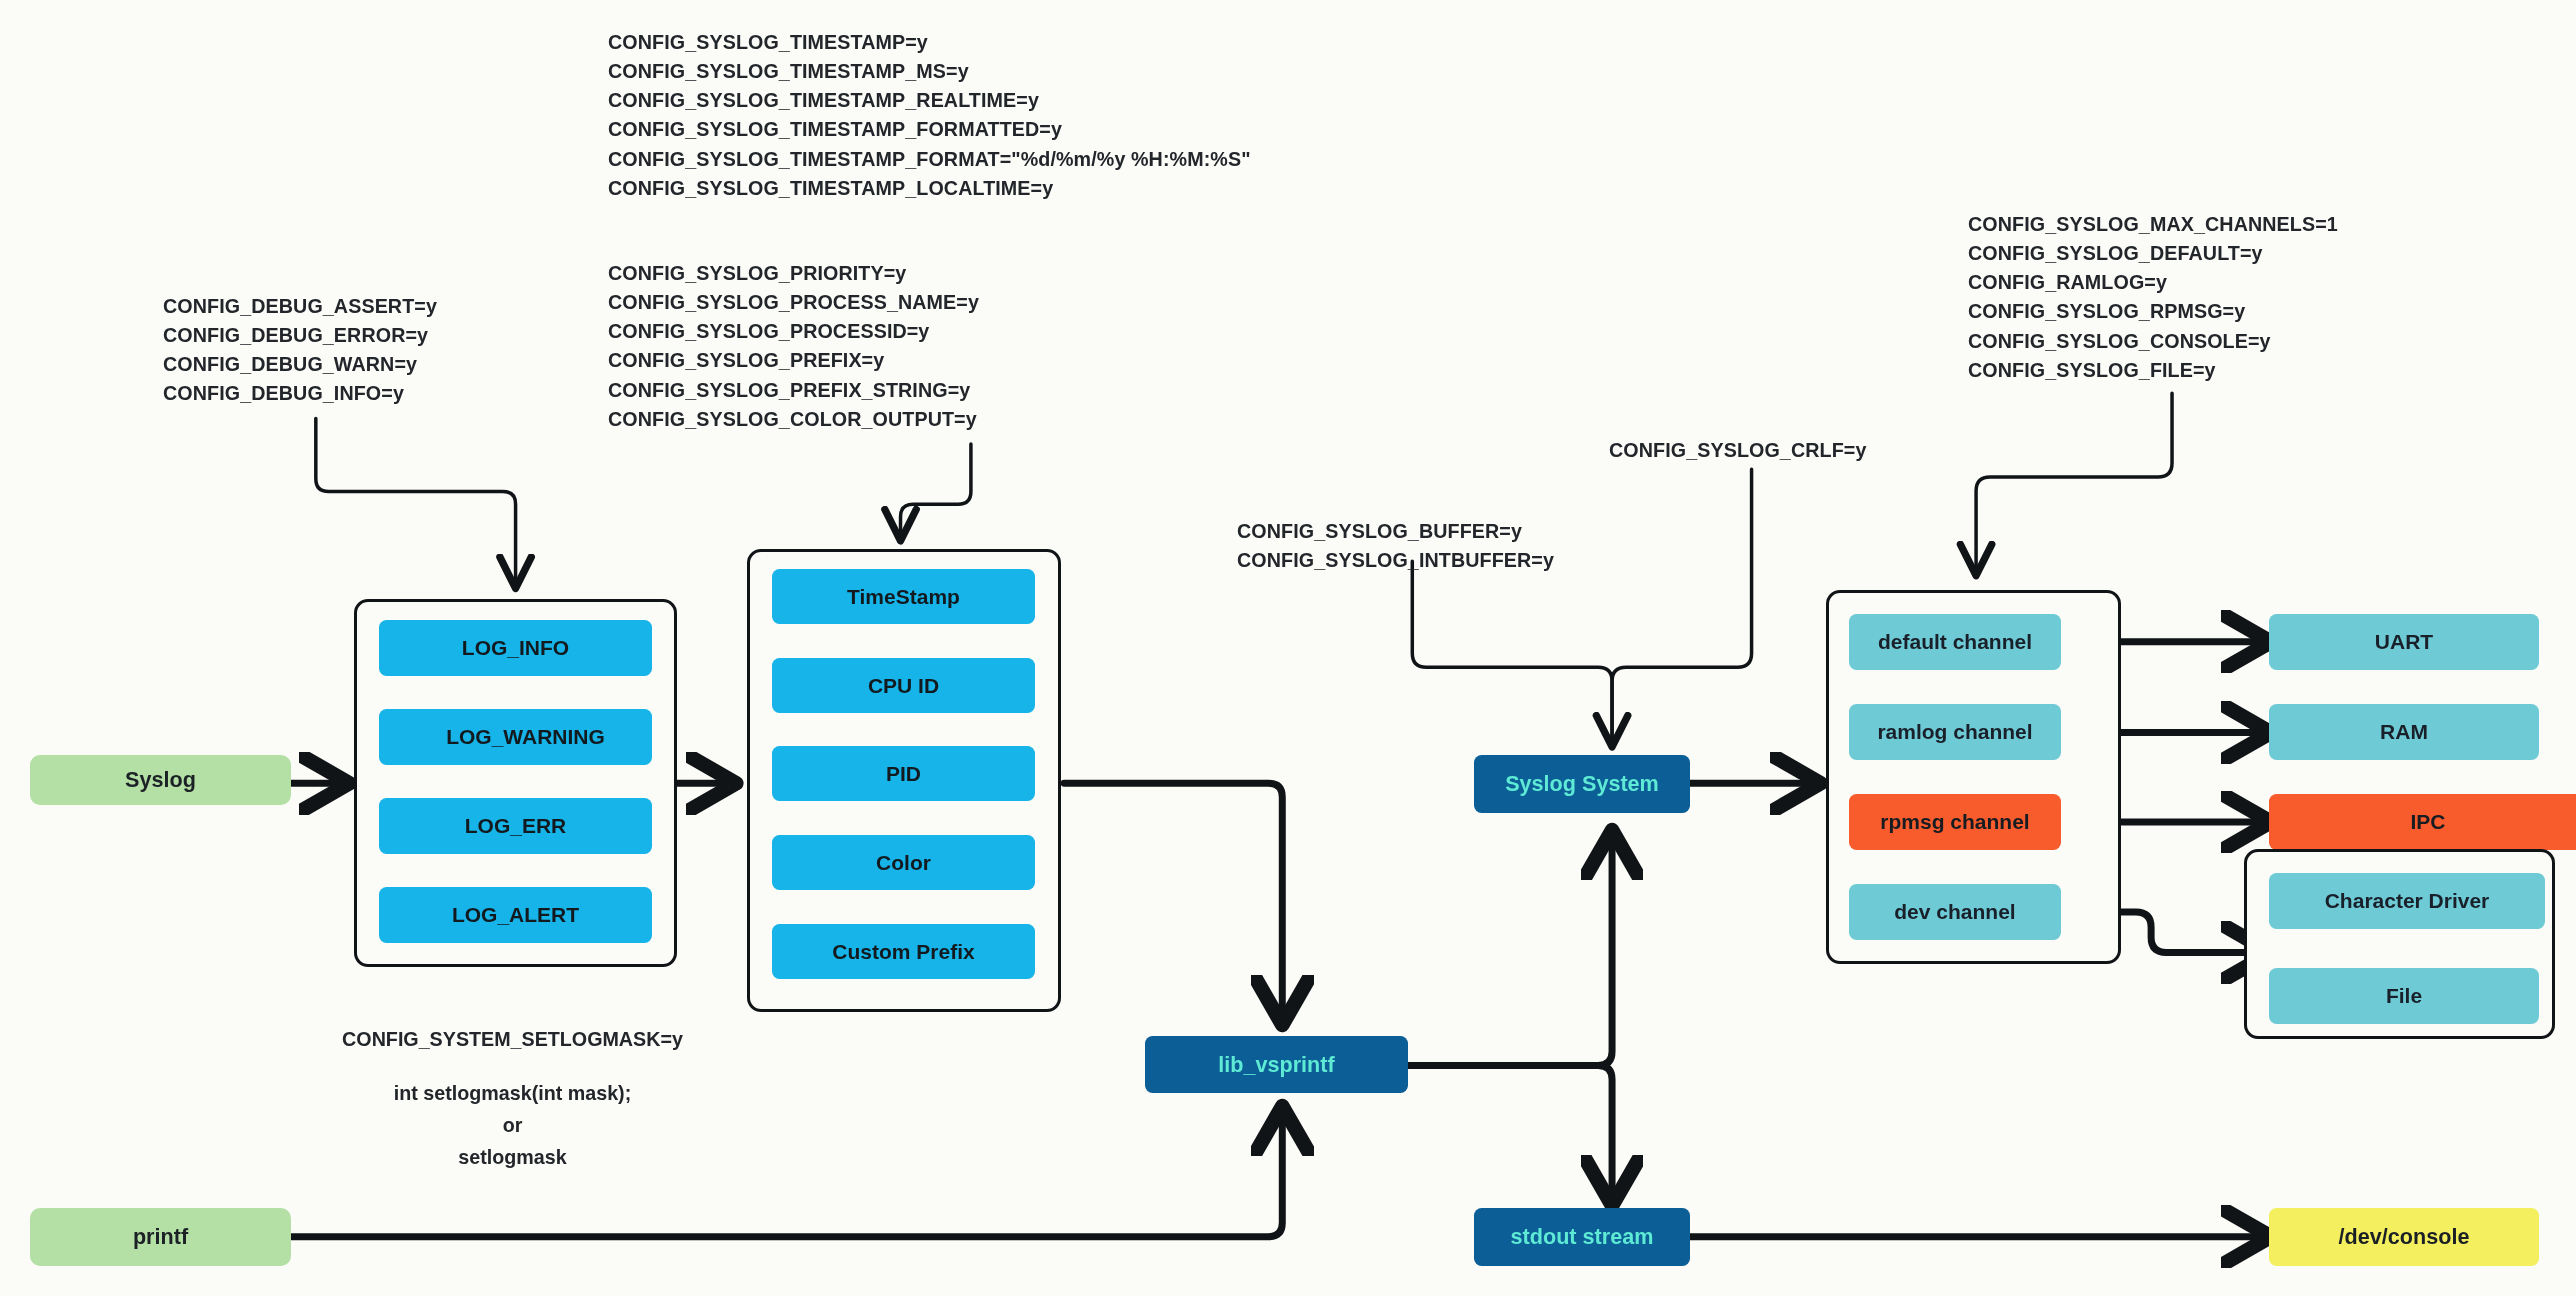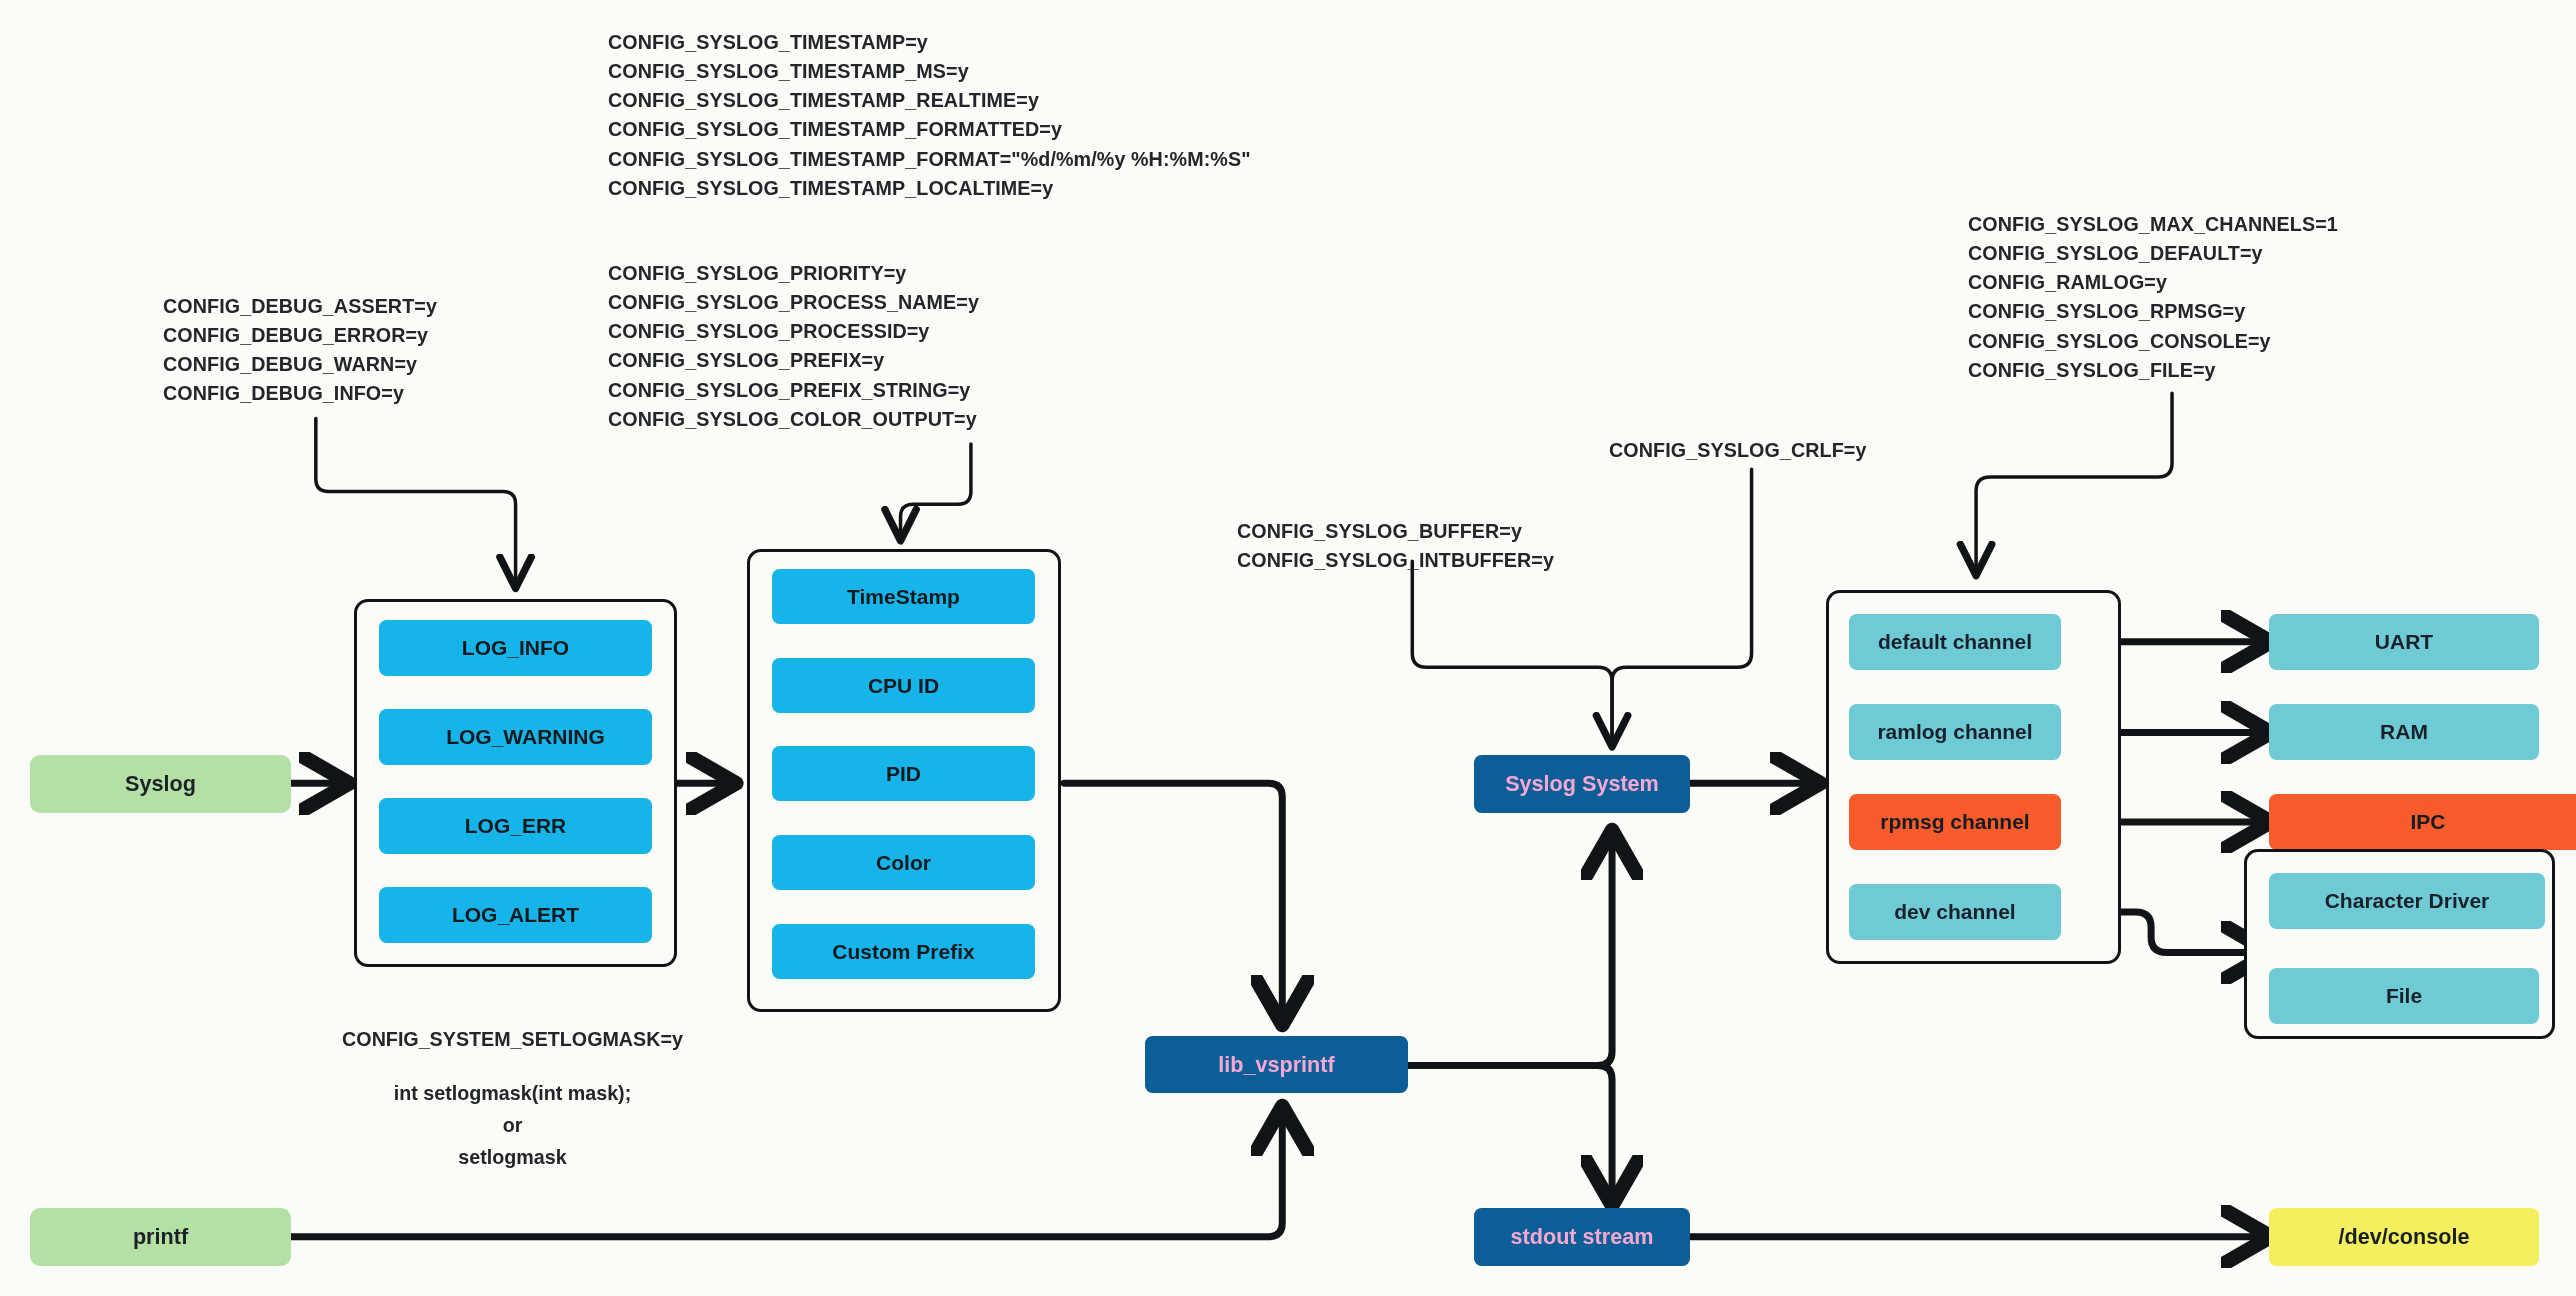--- a/index.html
+++ b/index.html
@@ -114,7 +114,7 @@
 or
 setlogmask</div>
 
-  <div class="node r-lg green" style="left:30px;top:755px;width:261px;height:58px;">Syslog</div>
+  <div class="node r-lg green" style="left:30px;top:755px;width:261px;height:50px;">Syslog</div>
 
   <div class="node r-lg green" style="left:30px;top:1208px;width:261px;height:58px;">printf</div>
 

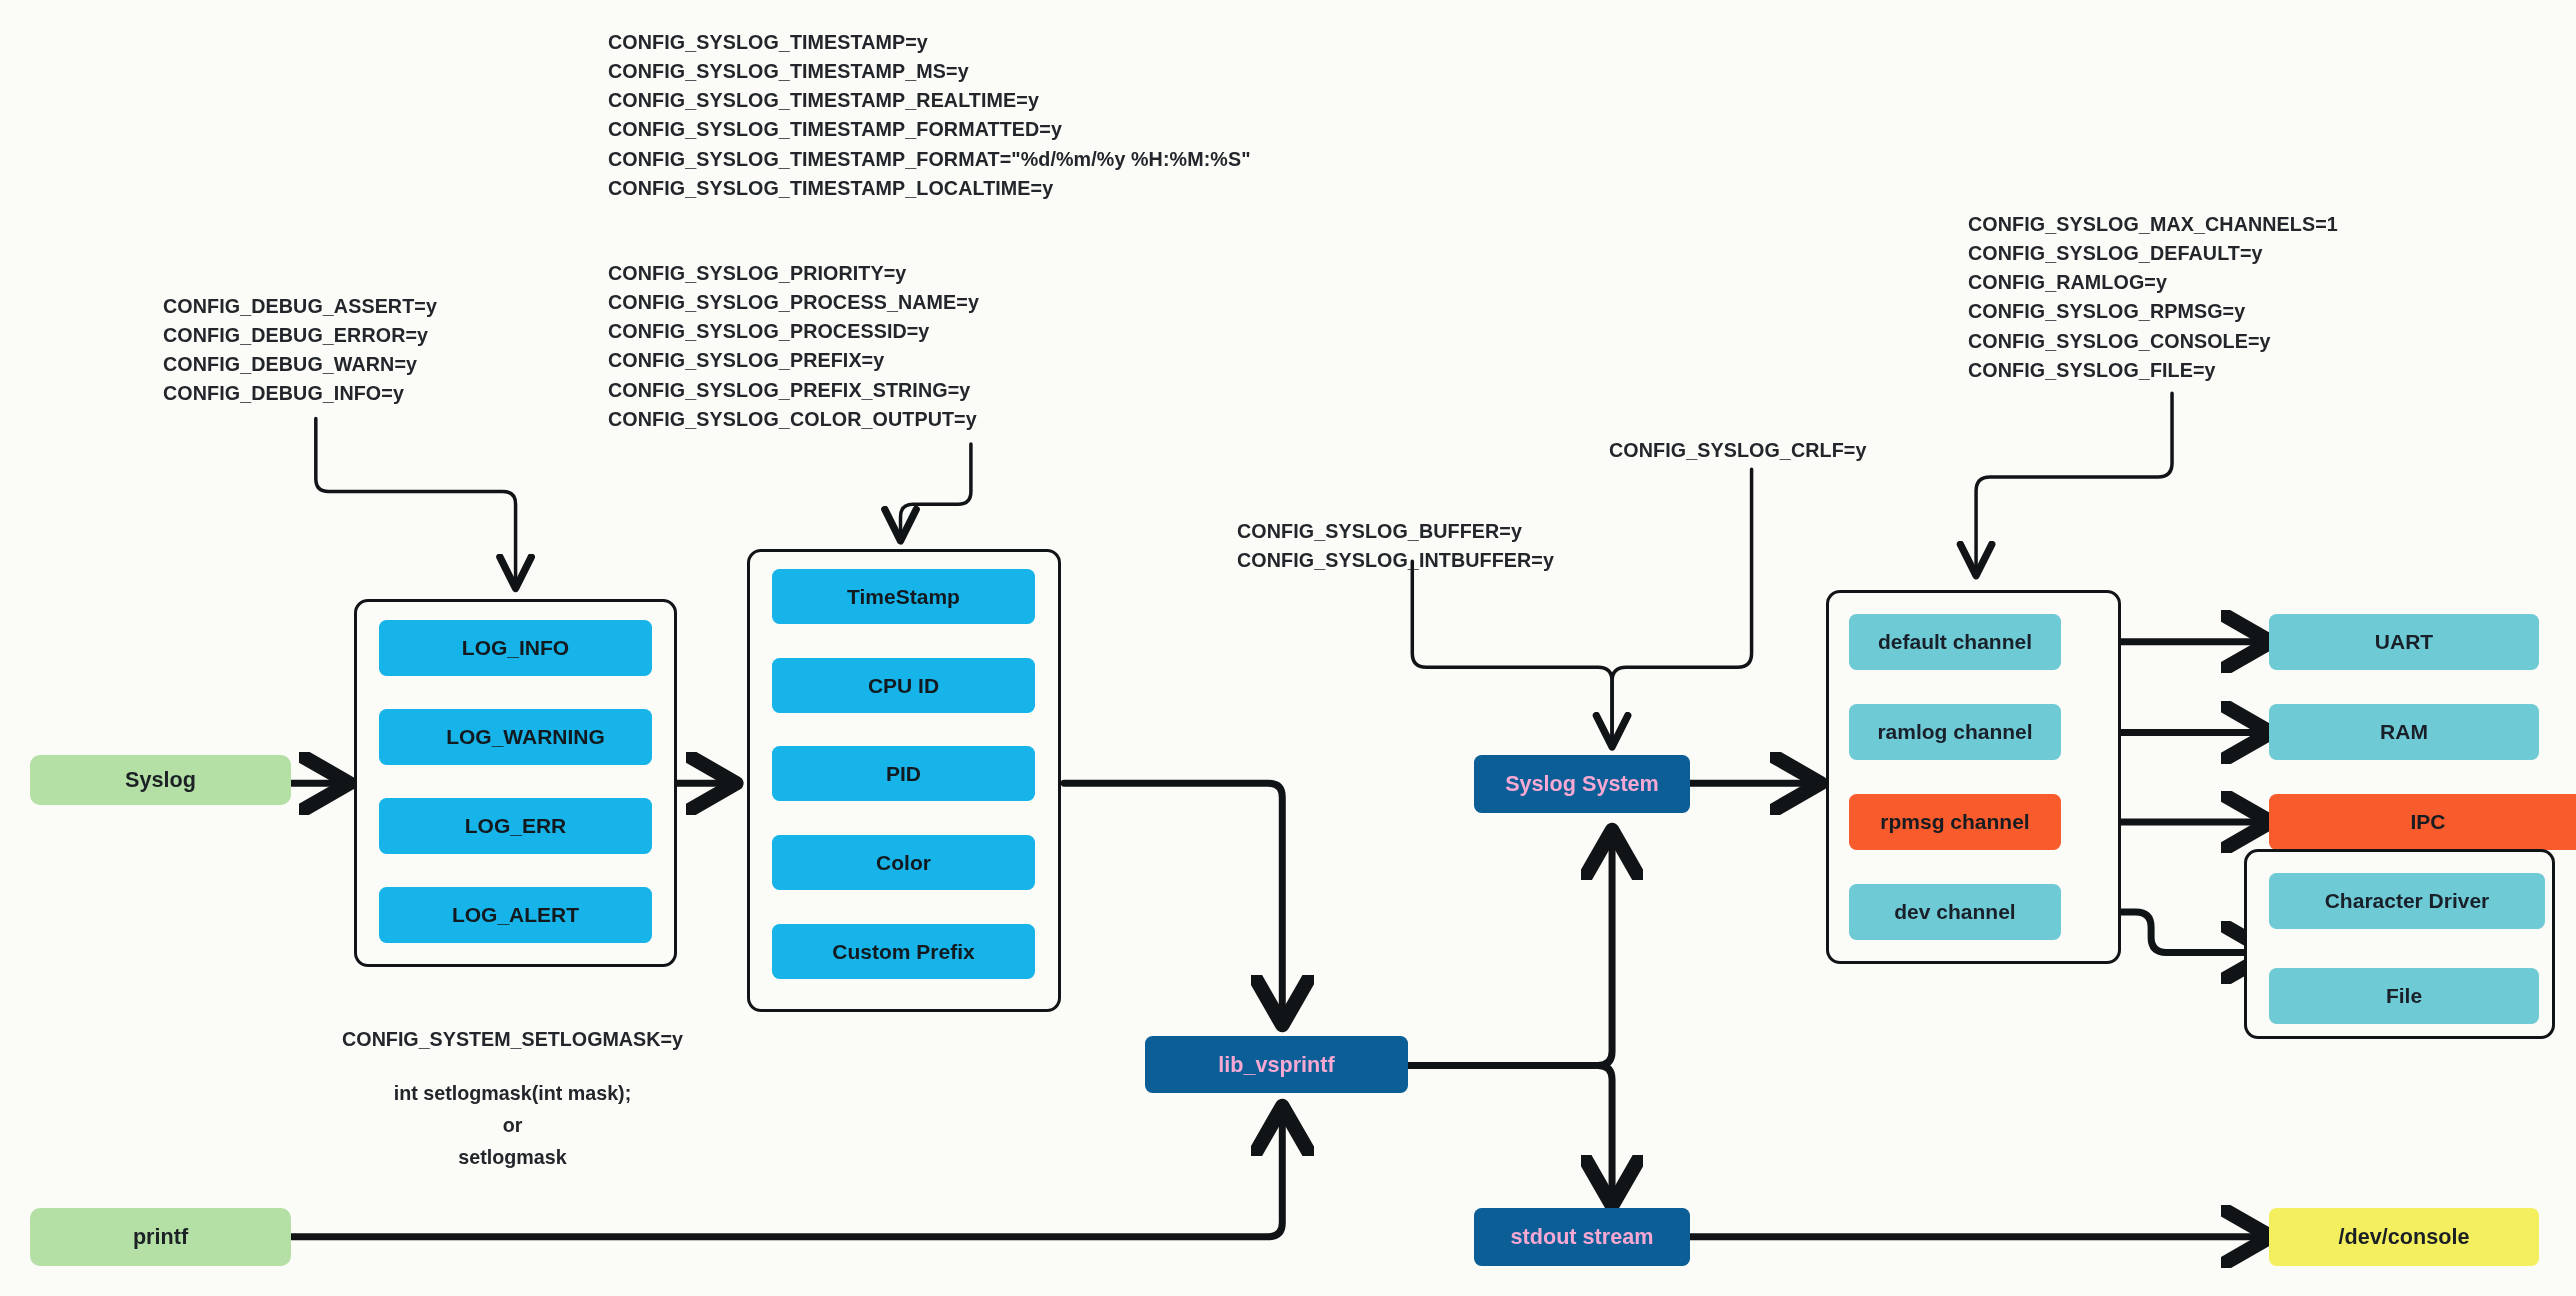--- a/index.html
+++ b/index.html
@@ -22,7 +22,7 @@
   .cyan{background:#16b4e8;color:#131a1f;font-size:21px;}
   .teal{background:#6ecbd6;color:#19202a;font-size:21px;}
   .orange{background:#f95c2c;color:#161c22;font-size:21px;}
-  .navy{background:#0b5f96;color:#f9a8d4;font-size:21.6px;}
+  .navy{background:#0b5f96;color:#5eead4;font-size:21.6px;}
   .yellow{background:#f4ef5e;color:#1a1f25;font-size:21.6px;}
 
   .group{position:absolute;box-sizing:border-box;border:3.2px solid #111417;

